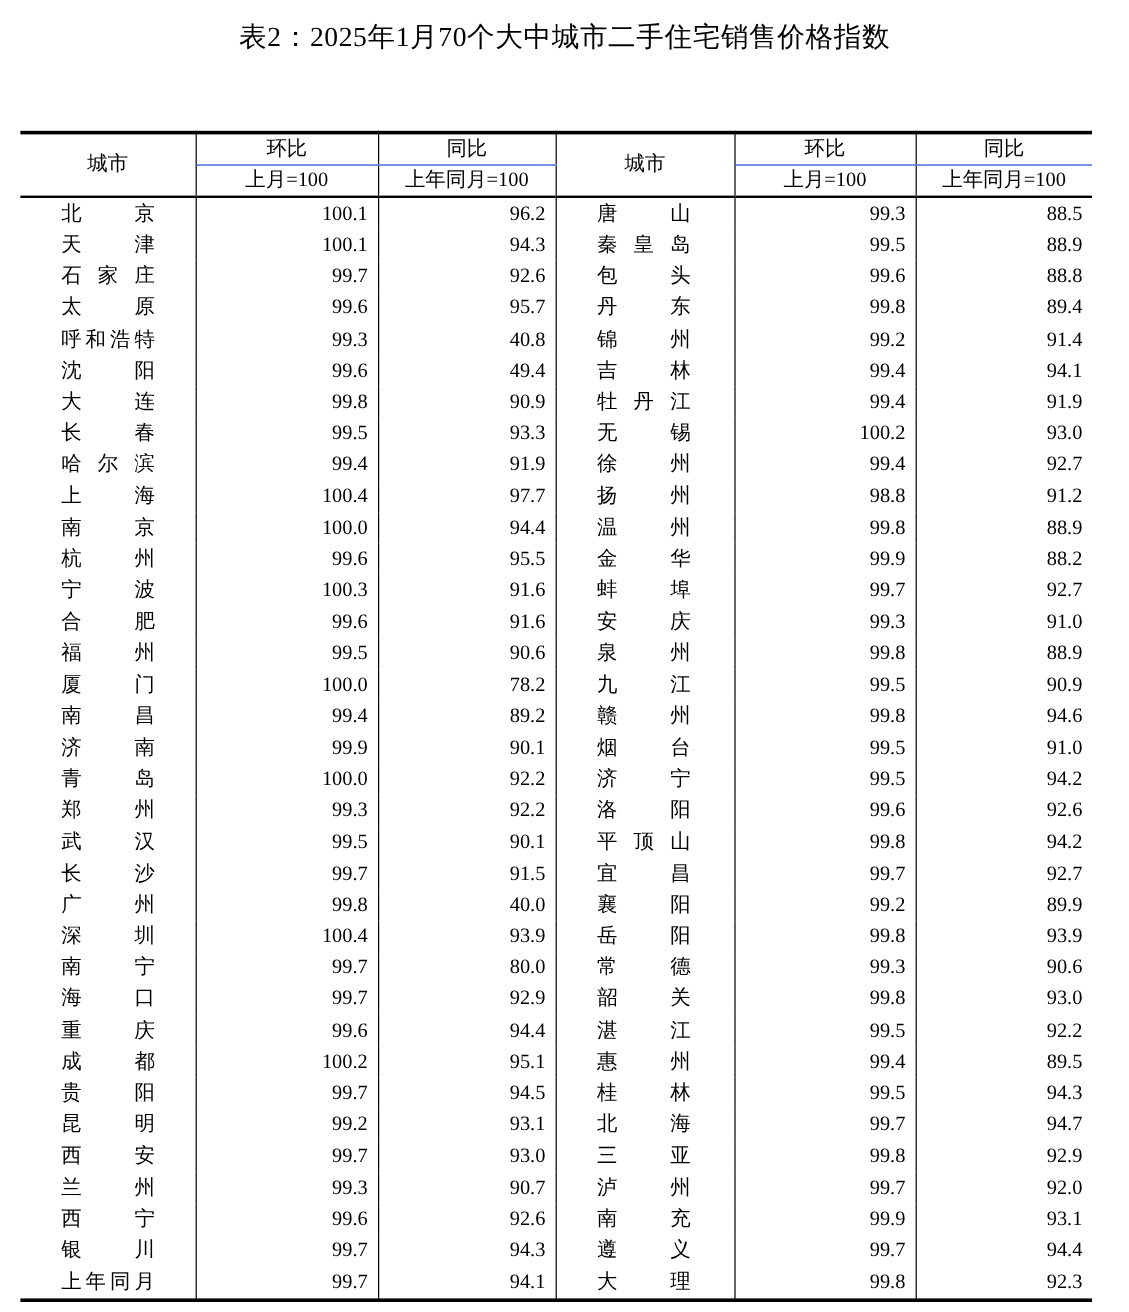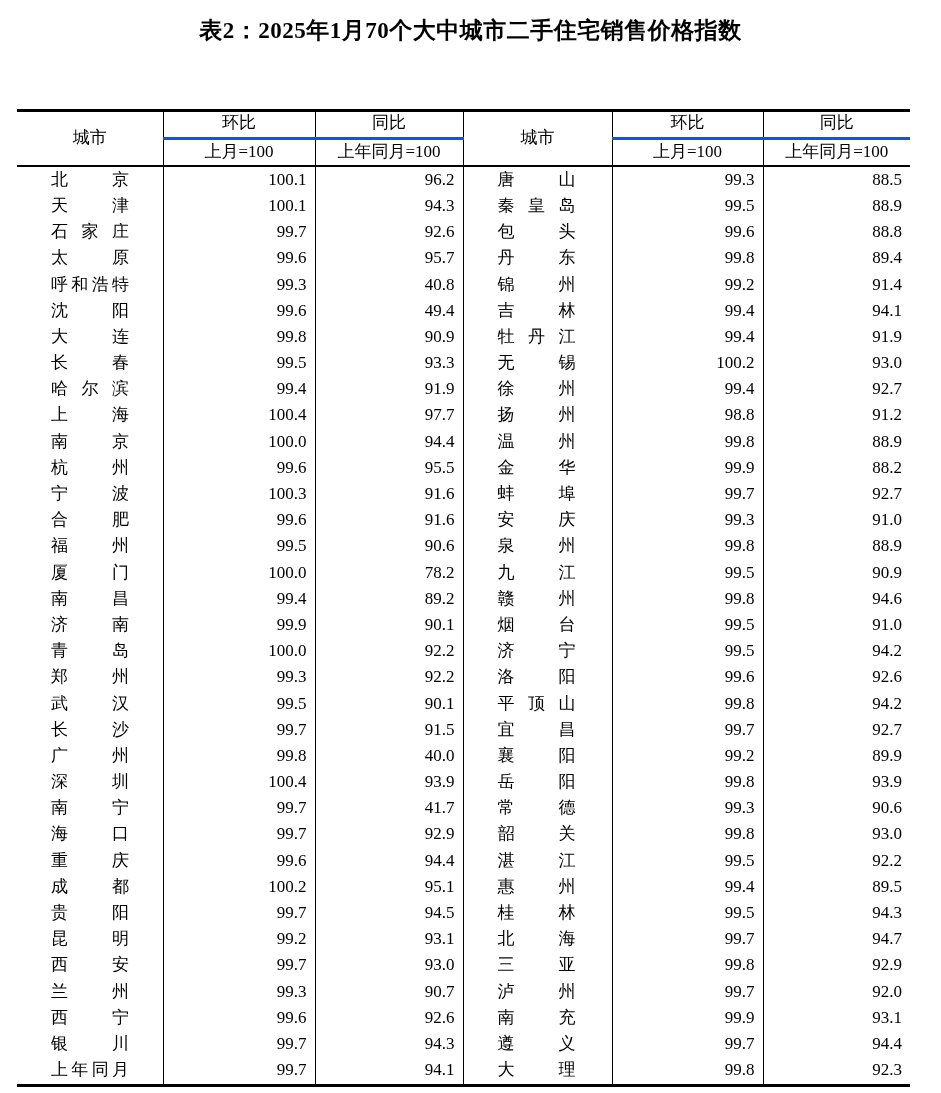--- a/index.html
+++ b/index.html
@@ -10,7 +10,7 @@
   }
   .title{
     padding-top:15px;height:32px;text-align:center;
-    font-size:23px;font-weight:bold;letter-spacing:0.5px;
+    font-size:23px;font-weight:normal;letter-spacing:0.5px;
   }
   table.idx{
     border-collapse:collapse;table-layout:fixed;

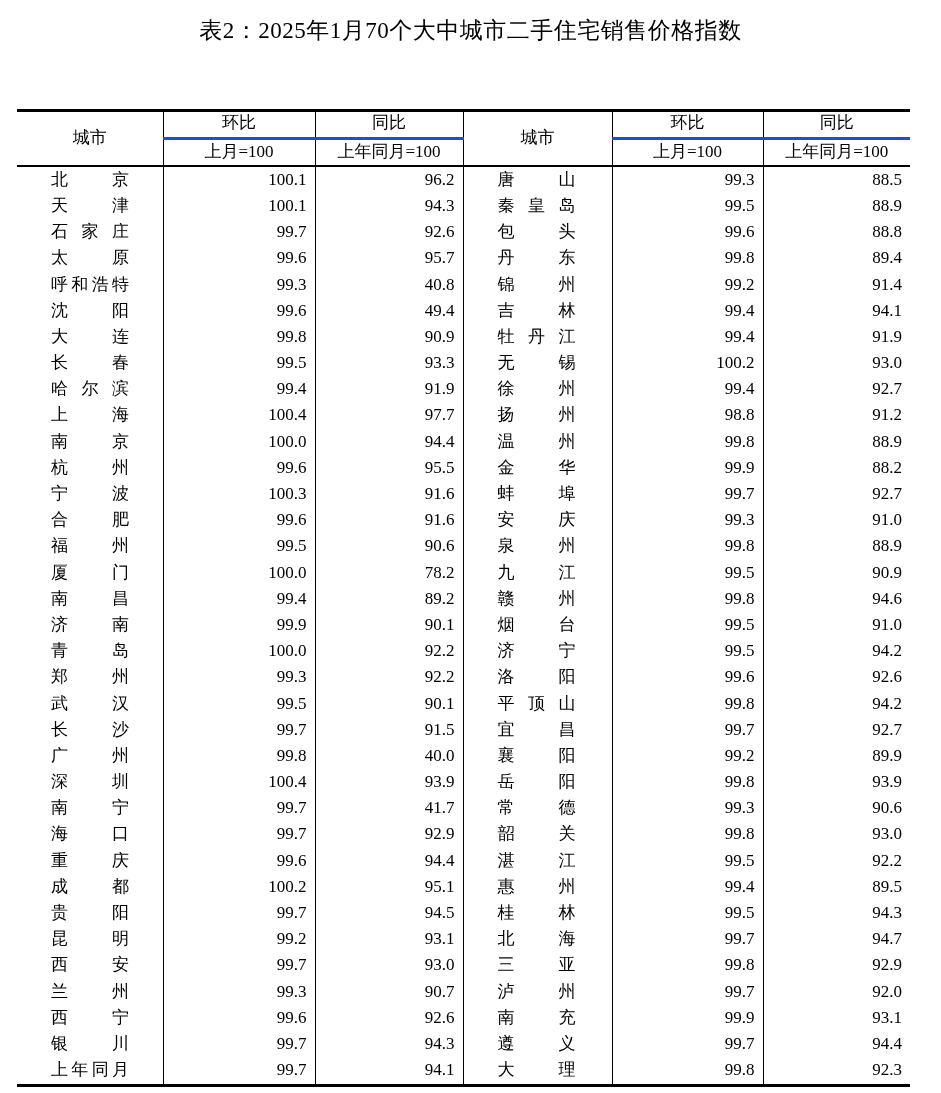--- a/index.html
+++ b/index.html
@@ -27,7 +27,7 @@
   th,td{padding:0;font-weight:normal;vertical-align:middle;line-height:1.1;}
   thead th{height:25px;text-align:center;font-size:17px;}
   .bl{border-left:1px solid #000;}
-  .sub{border-bottom:3px solid #1d4ed8;font-family:Liberation Mono, monospace;}
+  .sub{border-bottom:1px solid #1d4ed8;}
   .hdr-end{border-bottom:2px solid #000;}
   tbody td{height:26.2px;}
   td.c{text-align:left;padding-left:34px;}

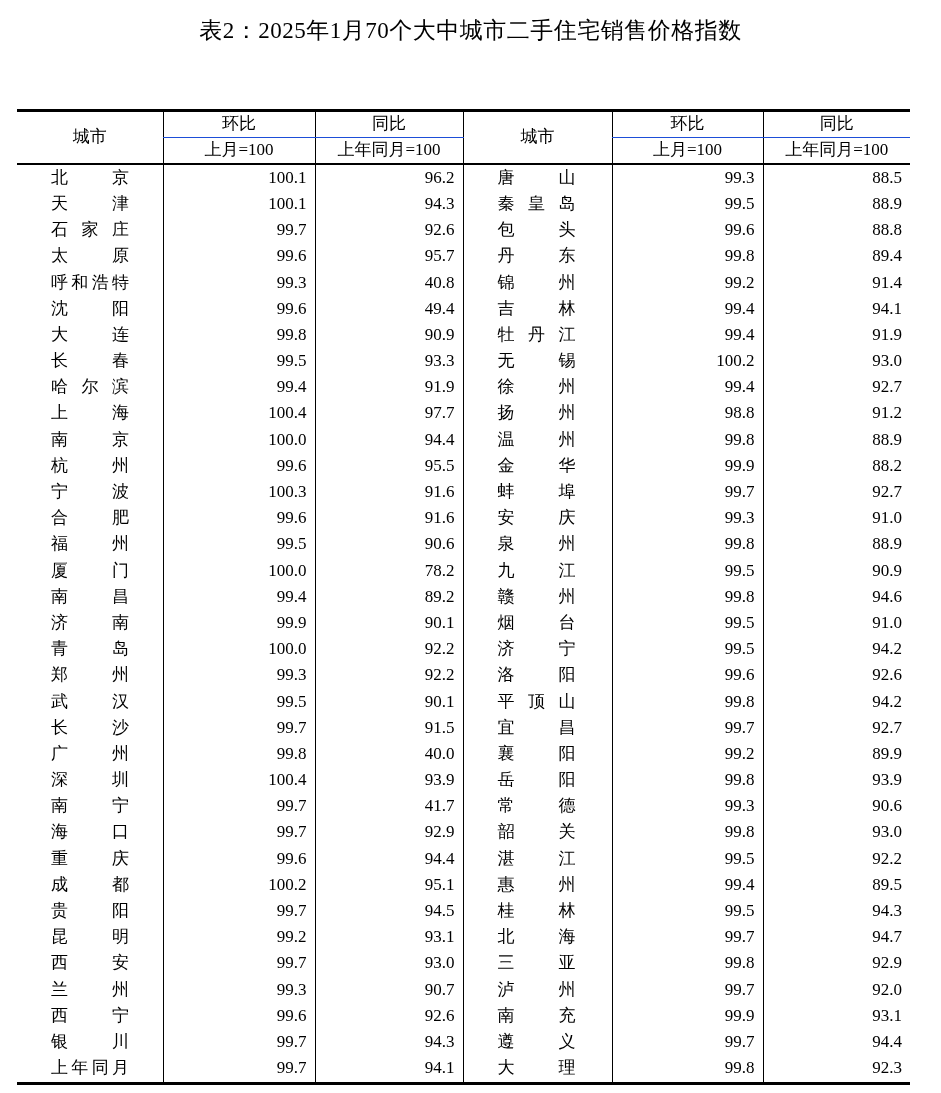--- a/index.html
+++ b/index.html
@@ -264,7 +264,7 @@
       <tr>
         <td class="c"><span class="jc">南宁</span></td>
         <td class="n bl">99.7</td>
-        <td class="n bl">41.7</td>
+        <td class="n bl">80.0</td>
         <td class="c bl"><span class="jc">常德</span></td>
         <td class="n bl">99.3</td>
         <td class="n bl">90.6</td>

